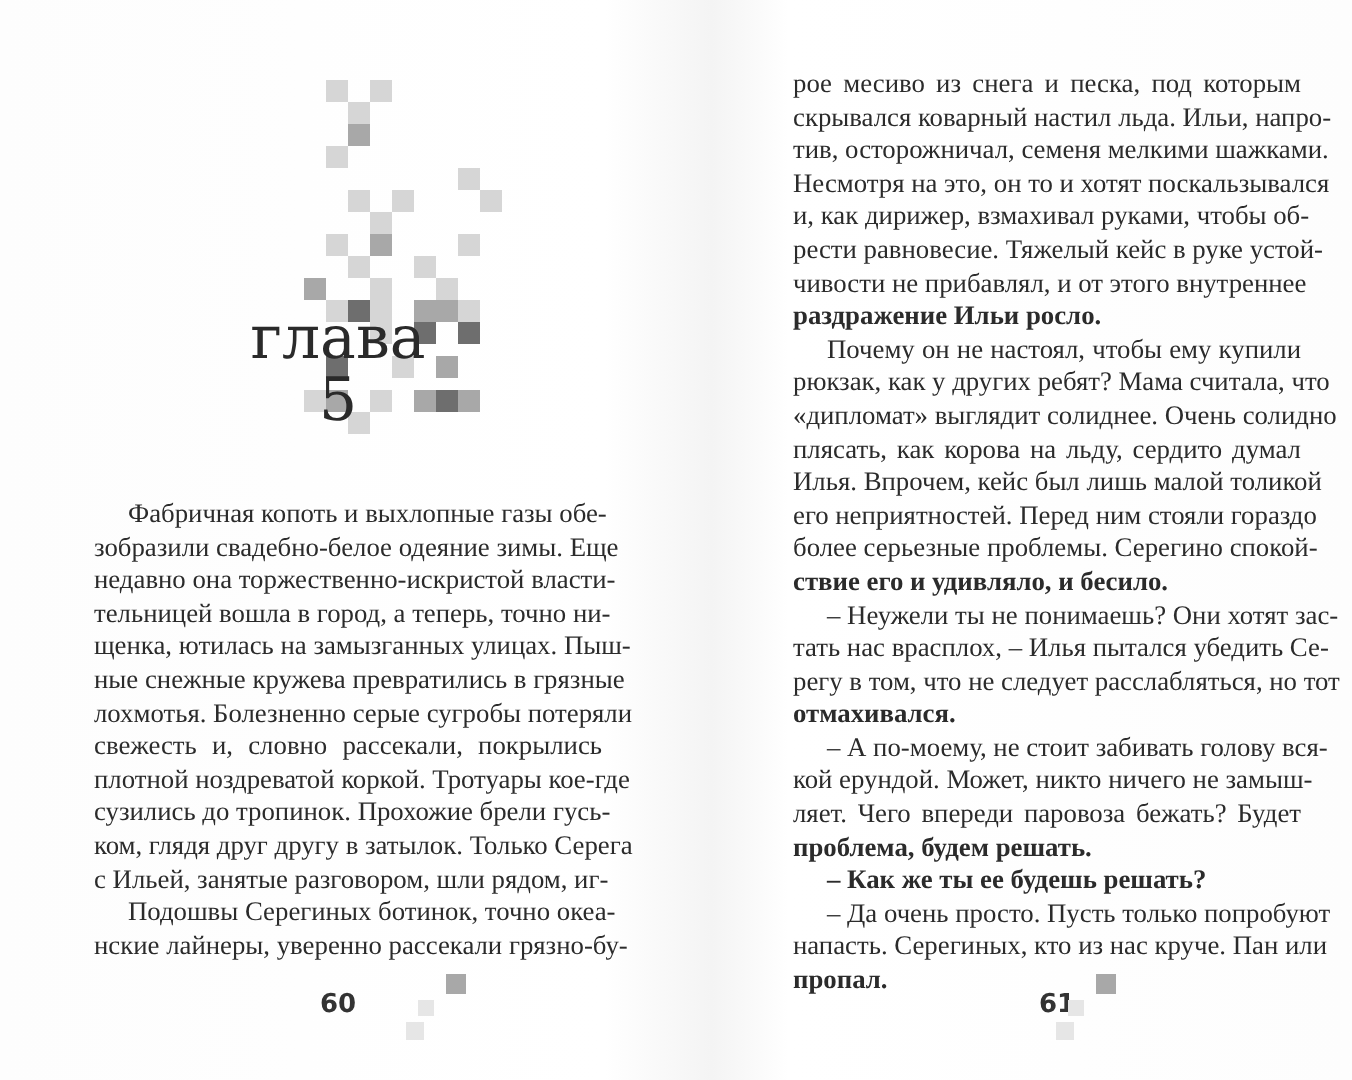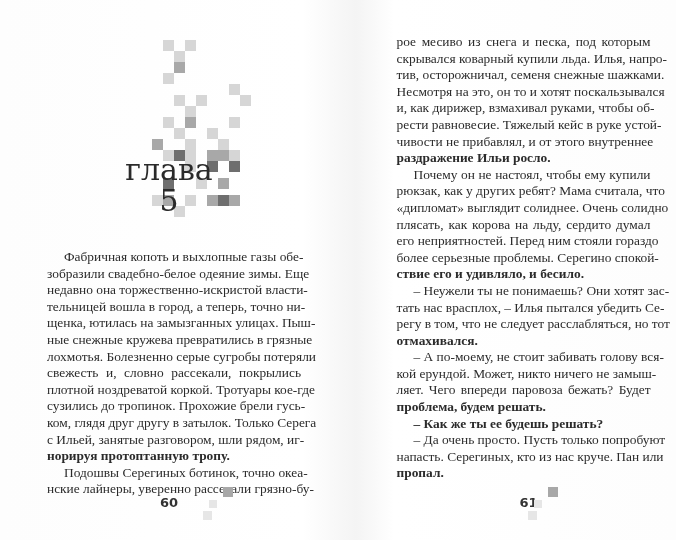--- a/index.html
+++ b/index.html
@@ -129,7 +129,7 @@
   <div class="page right">
     <div class="text-block" id="right-text" style="left: 41px;">
         <span class="line">рое месиво из снега и песка, под которым</span>
-        <span class="line">скрывался коварный купили льда. Илья, напро-</span>
+        <span class="line">скрывался коварный настил льда. Ильи, напро-</span>
         <span class="line">тив, осторожничал, семеня снежные шажками.</span>
         <span class="line">Несмотря на это, он то и хотят поскальзывался</span>
         <span class="line">и, как дирижер, взмахивал руками, чтобы об-</span>

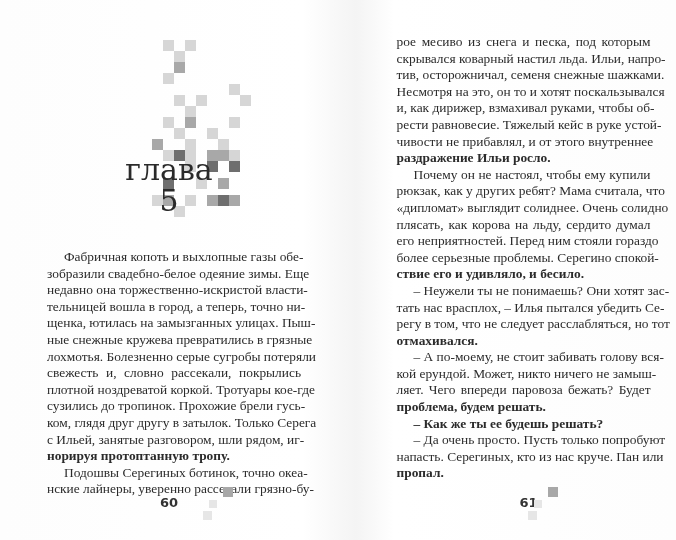--- a/index.html
+++ b/index.html
@@ -130,7 +130,7 @@
     <div class="text-block" id="right-text" style="left: 41px;">
         <span class="line">рое месиво из снега и песка, под которым</span>
         <span class="line">скрывался коварный настил льда. Ильи, напро-</span>
-        <span class="line">тив, осторожничал, семеня снежные шажками.</span>
+        <span class="line">тив, осторожничал, семеня мелкими шажками.</span>
         <span class="line">Несмотря на это, он то и хотят поскальзывался</span>
         <span class="line">и, как дирижер, взмахивал руками, чтобы об-</span>
         <span class="line">рести равновесие. Тяжелый кейс в руке устой-</span>

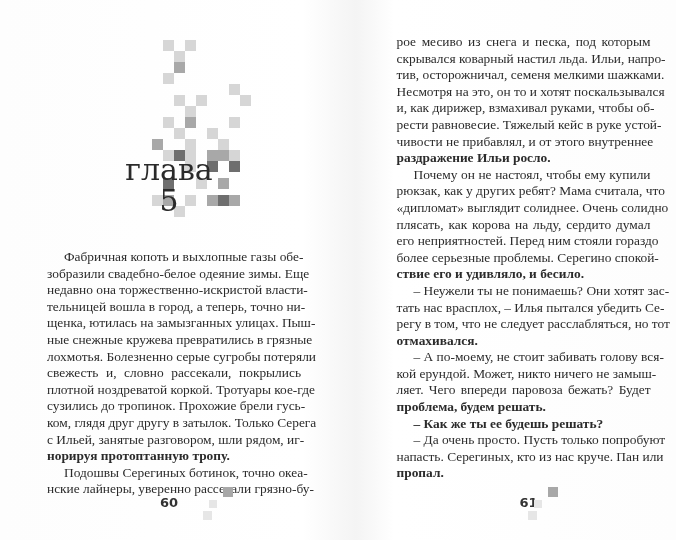--- a/index.html
+++ b/index.html
@@ -140,6 +140,7 @@
         <span class="line">рюкзак, как у других ребят? Мама считала, что</span>
         <span class="line">«дипломат» выглядит солиднее. Очень солидно</span>
         <span class="line">плясать, как корова на льду, сердито думал</span>
+        <span class="line">Илья. Впрочем, кейс был лишь малой толикой</span>
         <span class="line">его неприятностей. Перед ним стояли гораздо</span>
         <span class="line">более серьезные проблемы. Серегино спокой-</span>
         <span class="line last">ствие его и удивляло, и бесило.</span>

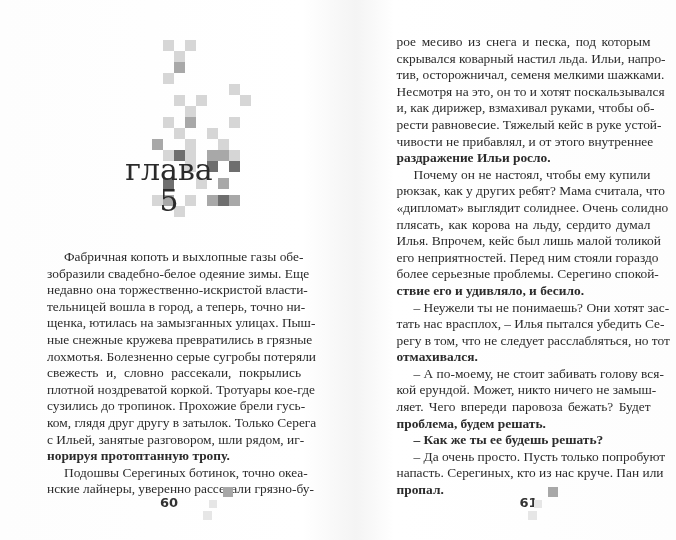--- a/index.html
+++ b/index.html
@@ -114,7 +114,6 @@
         <span class="line">сузились до тропинок. Прохожие брели гусь-</span>
         <span class="line">ком, глядя друг другу в затылок. Только Серега</span>
         <span class="line">с Ильей, занятые разговором, шли рядом, иг-</span>
-        <span class="line last">норируя протоптанную тропу.</span>
         <span class="line indent">Подошвы Серегиных ботинок, точно океа-</span>
         <span class="line">нские лайнеры, уверенно рассекали грязно-бу-</span>
       </div>

